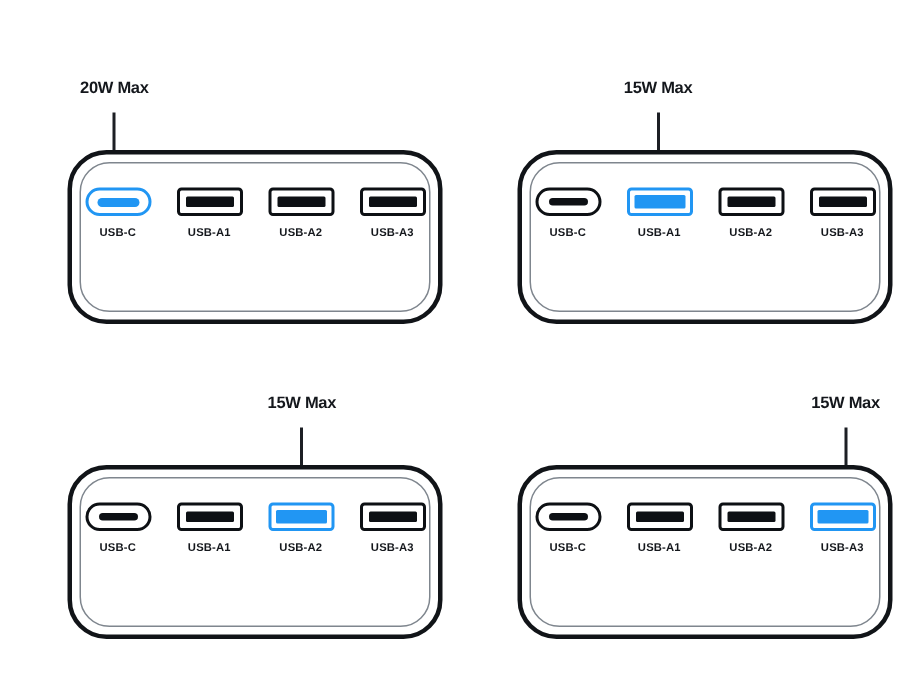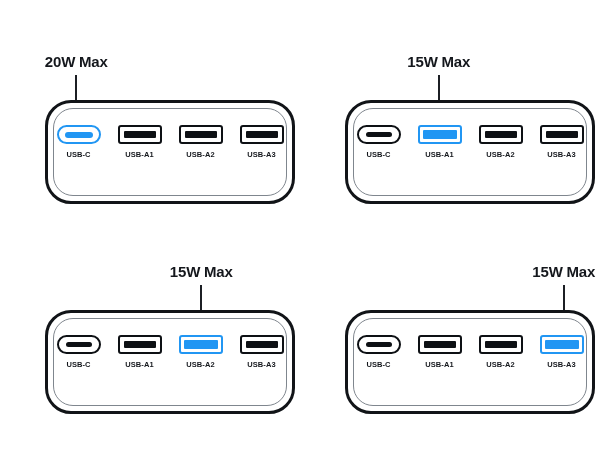--- a/index.html
+++ b/index.html
@@ -40,7 +40,7 @@
     top: 28px;
     transform: translateX(-50%);
     white-space: nowrap;
-    font-size: 15px;
+    font-size: 11px;
     font-weight: bold;
     color: #14171c;
     letter-spacing: -0.2px;

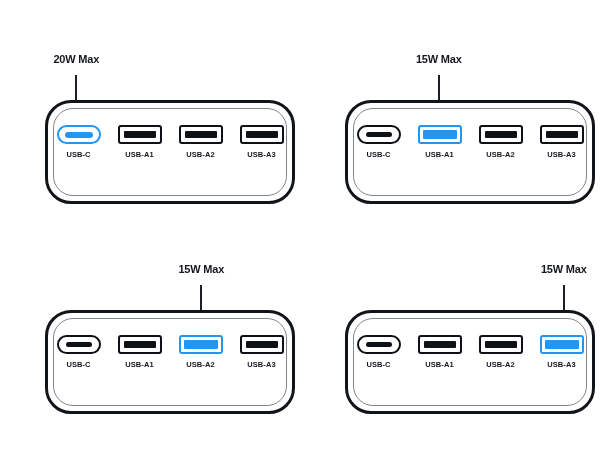--- a/index.html
+++ b/index.html
@@ -59,7 +59,7 @@
     left: 35px;
     top: 75px;
     width: 250px;
-    height: 104px;
+    height: 116px;
     border: 3px solid #111418;
     border-radius: 26px;
     background: #ffffff;

